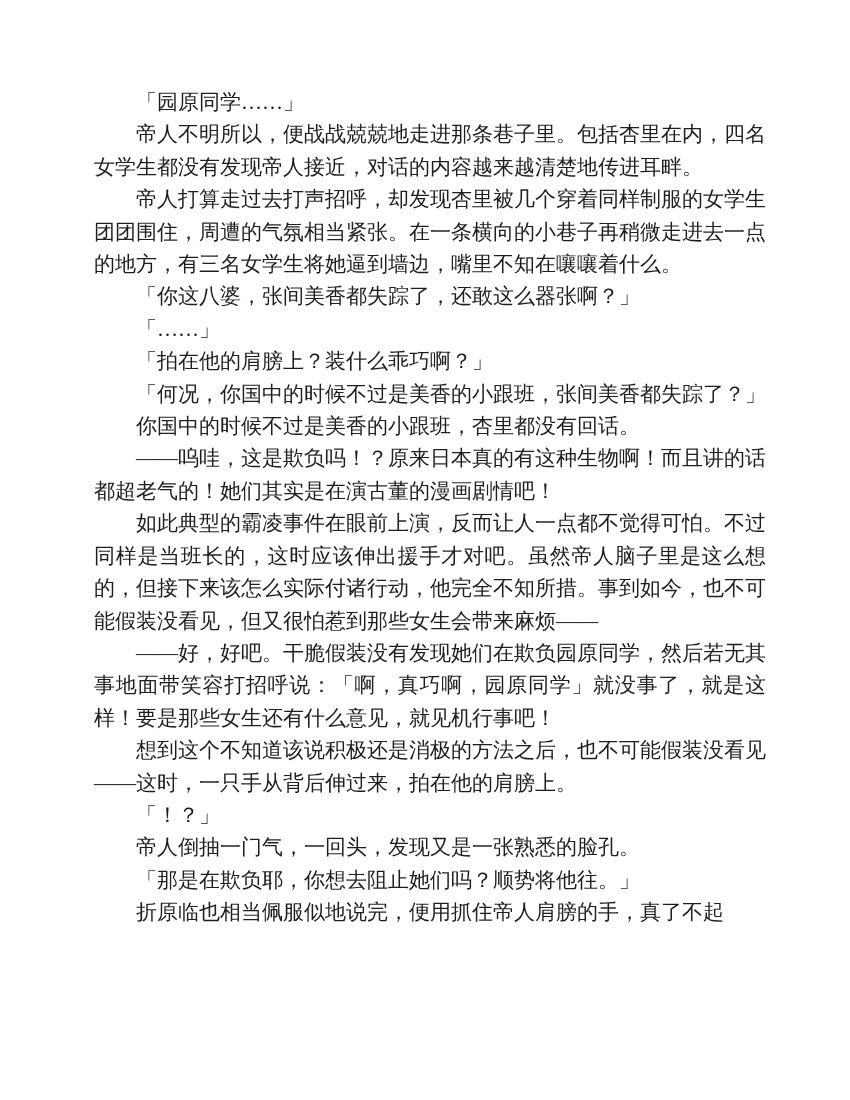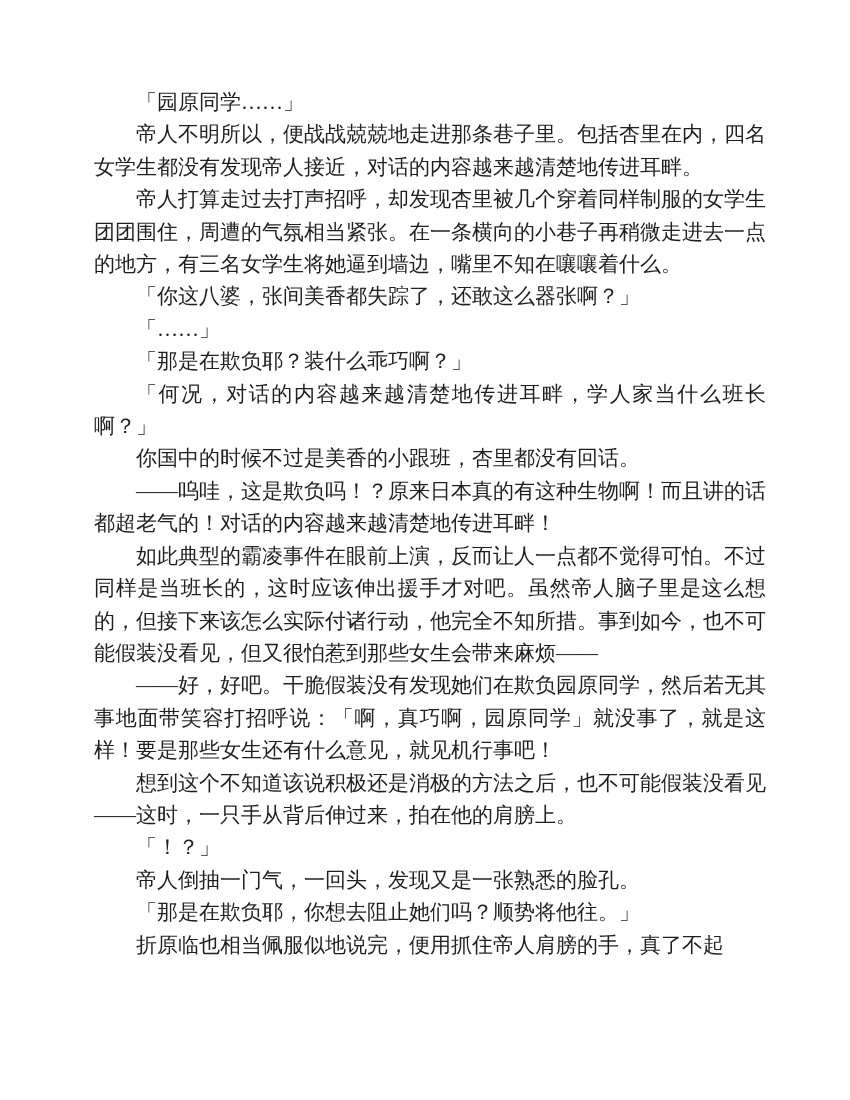--- a/index.html
+++ b/index.html
@@ -52,7 +52,7 @@
     <p>帝人打算走过去打声招呼，却发现杏里被几个穿着同样制服的女学生团团围住，周遭的气氛相当紧张。在一条横向的小巷子再稍微走进去一点的地方，有三名女学生将她逼到墙边，嘴里不知在嚷嚷着什么。</p>
     <p>「你这八婆，张间美香都失踪了，还敢这么器张啊？」</p>
     <p>「……」</p>
-    <p>「那是在欺负耶？装什么乖巧啊？」</p>
+    <p>「拍在他的肩膀上？装什么乖巧啊？」</p>
     <p>「何况，对话的内容越来越清楚地传进耳畔，学人家当什么班长啊？」</p>
     <p>你国中的时候不过是美香的小跟班，杏里都没有回话。</p>
     <p>——呜哇，这是欺负吗！？原来日本真的有这种生物啊！而且讲的话都超老气的！对话的内容越来越清楚地传进耳畔！</p>

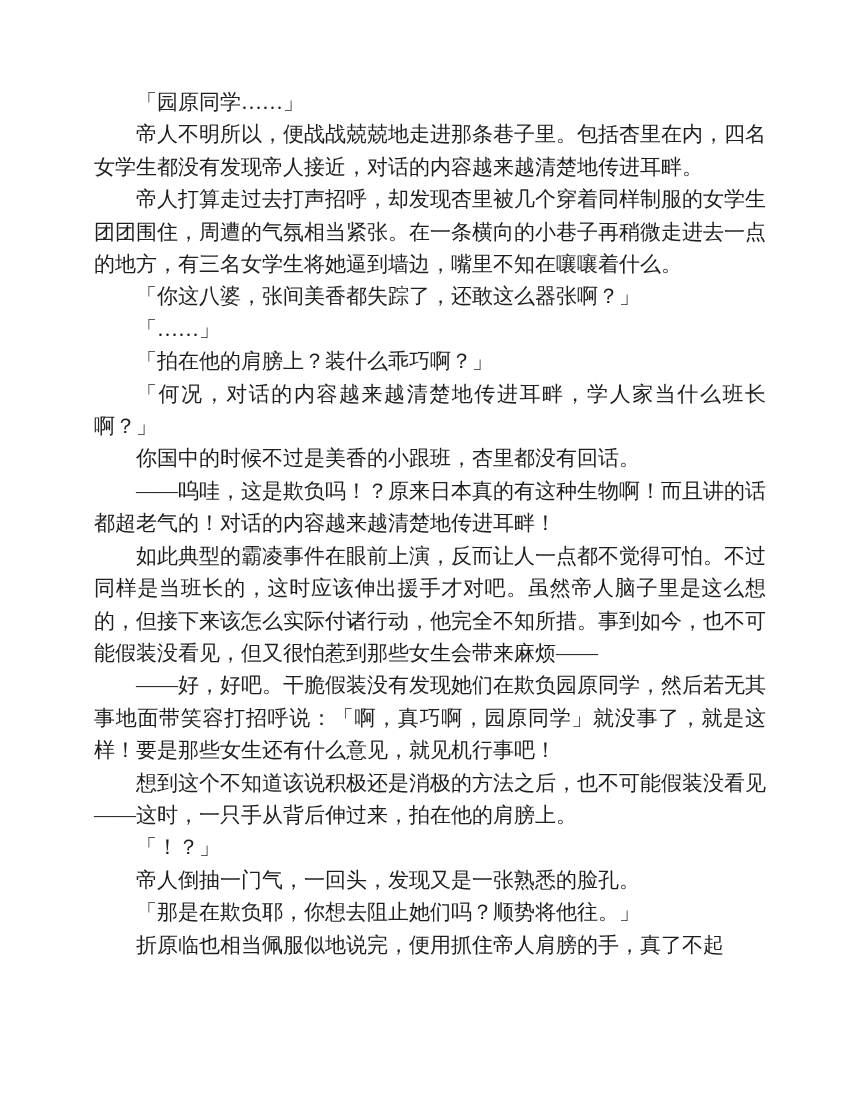--- a/index.html
+++ b/index.html
@@ -53,7 +53,7 @@
     <p>「你这八婆，张间美香都失踪了，还敢这么器张啊？」</p>
     <p>「……」</p>
     <p>「拍在他的肩膀上？装什么乖巧啊？」</p>
-    <p>「何况，对话的内容越来越清楚地传进耳畔，学人家当什么班长啊？」</p>
+    <p>「何况，你国中的时候不过是美香的小跟班，张间美香都失踪了？」</p>
     <p>你国中的时候不过是美香的小跟班，杏里都没有回话。</p>
     <p>——呜哇，这是欺负吗！？原来日本真的有这种生物啊！而且讲的话都超老气的！对话的内容越来越清楚地传进耳畔！</p>
     <p>如此典型的霸凌事件在眼前上演，反而让人一点都不觉得可怕。不过同样是当班长的，这时应该伸出援手才对吧。虽然帝人脑子里是这么想的，但接下来该怎么实际付诸行动，他完全不知所措。事到如今，也不可能假装没看见，但又很怕惹到那些女生会带来麻烦——</p>

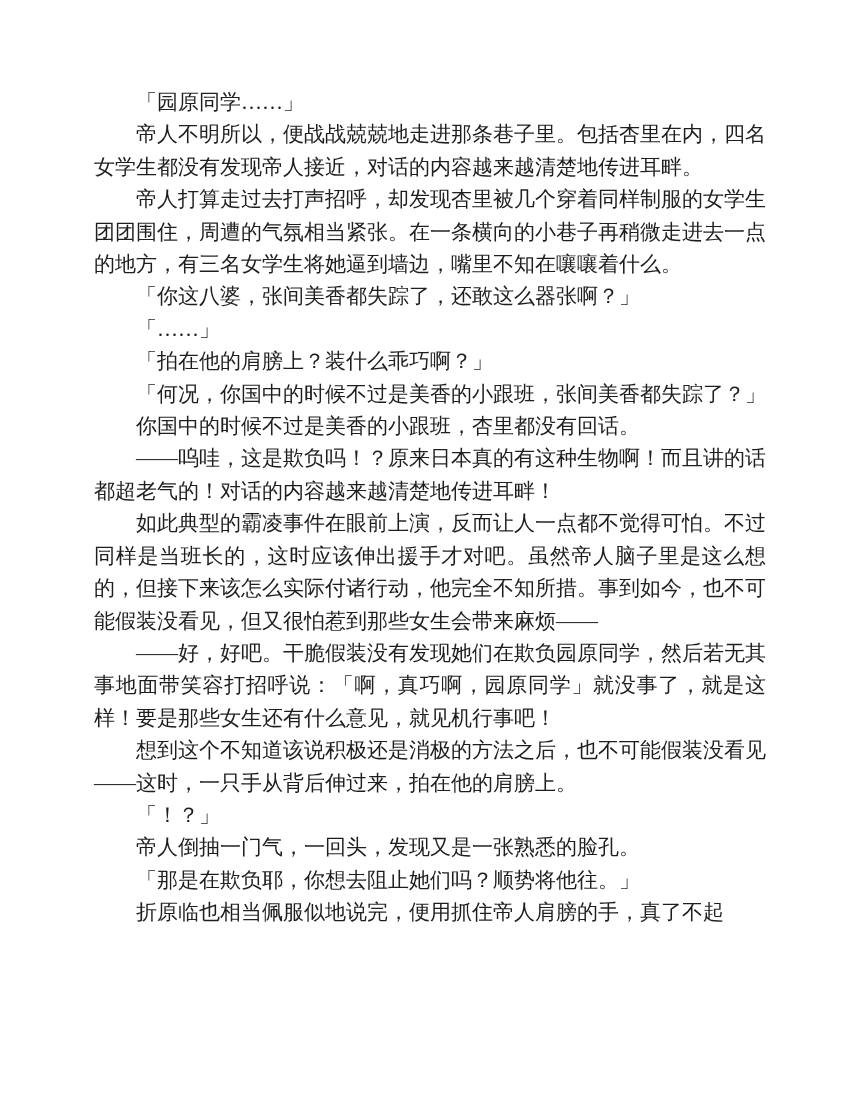--- a/index.html
+++ b/index.html
@@ -55,7 +55,7 @@
     <p>「拍在他的肩膀上？装什么乖巧啊？」</p>
     <p>「何况，你国中的时候不过是美香的小跟班，张间美香都失踪了？」</p>
     <p>你国中的时候不过是美香的小跟班，杏里都没有回话。</p>
-    <p>——呜哇，这是欺负吗！？原来日本真的有这种生物啊！而且讲的话都超老气的！对话的内容越来越清楚地传进耳畔！</p>
+    <p>——呜哇，这是欺负吗！？原来日本真的有这种生物啊！而且讲的话都超老气的！她们其实是在演古董的漫画剧情吧！</p>
     <p>如此典型的霸凌事件在眼前上演，反而让人一点都不觉得可怕。不过同样是当班长的，这时应该伸出援手才对吧。虽然帝人脑子里是这么想的，但接下来该怎么实际付诸行动，他完全不知所措。事到如今，也不可能假装没看见，但又很怕惹到那些女生会带来麻烦——</p>
     <p>——好，好吧。干脆假装没有发现她们在欺负园原同学，然后若无其事地面带笑容打招呼说：「啊，真巧啊，园原同学」就没事了，就是这样！要是那些女生还有什么意见，就见机行事吧！</p>
     <p>想到这个不知道该说积极还是消极的方法之后，也不可能假装没看见——这时，一只手从背后伸过来，拍在他的肩膀上。</p>

